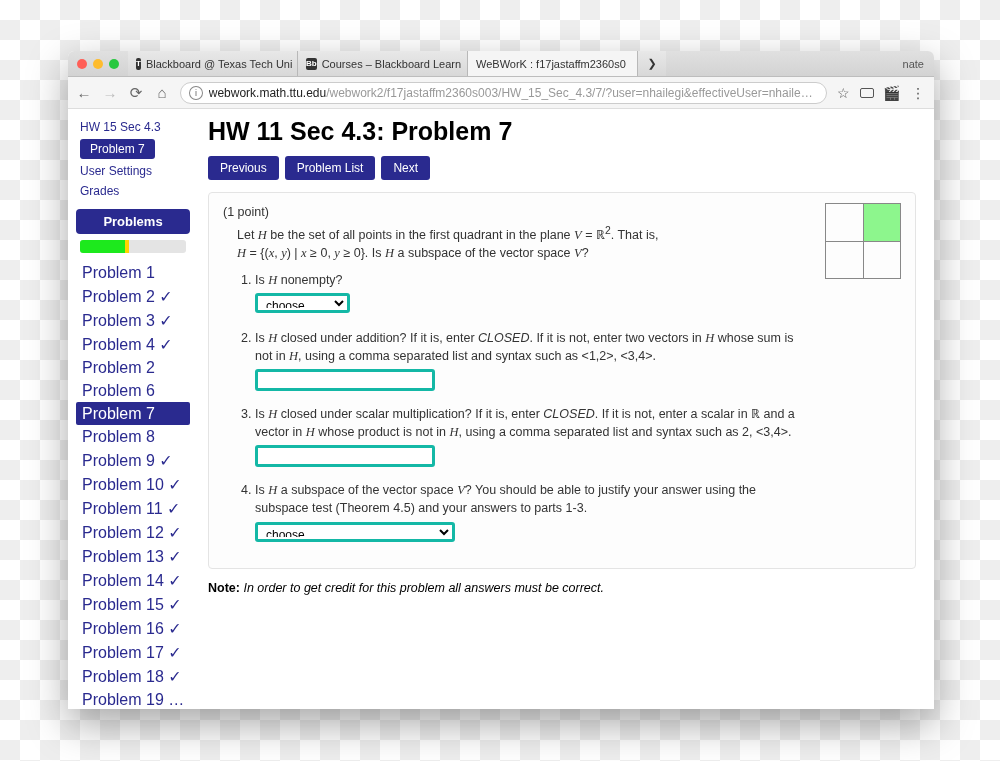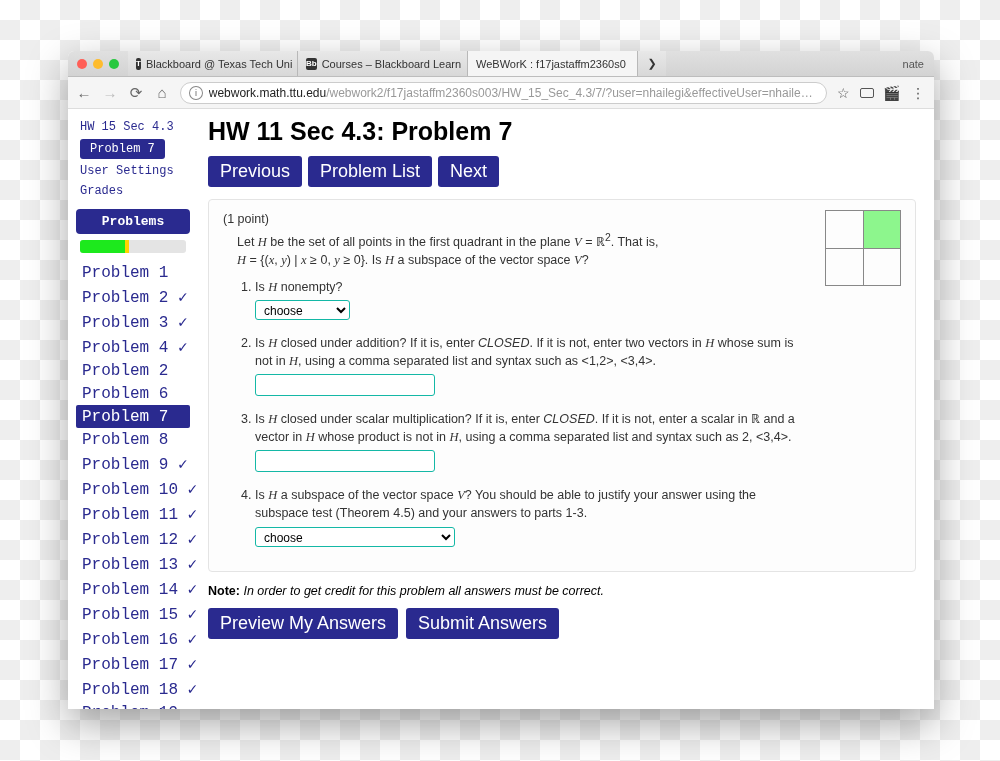--- a/index.html
+++ b/index.html
@@ -108,7 +108,6 @@
     width: 130px;
     padding: 8px 4px;
     font-size: 12px;
-    font-family: Liberation Mono, monospace;
   }
   .sidebar a.top {
     display:block;

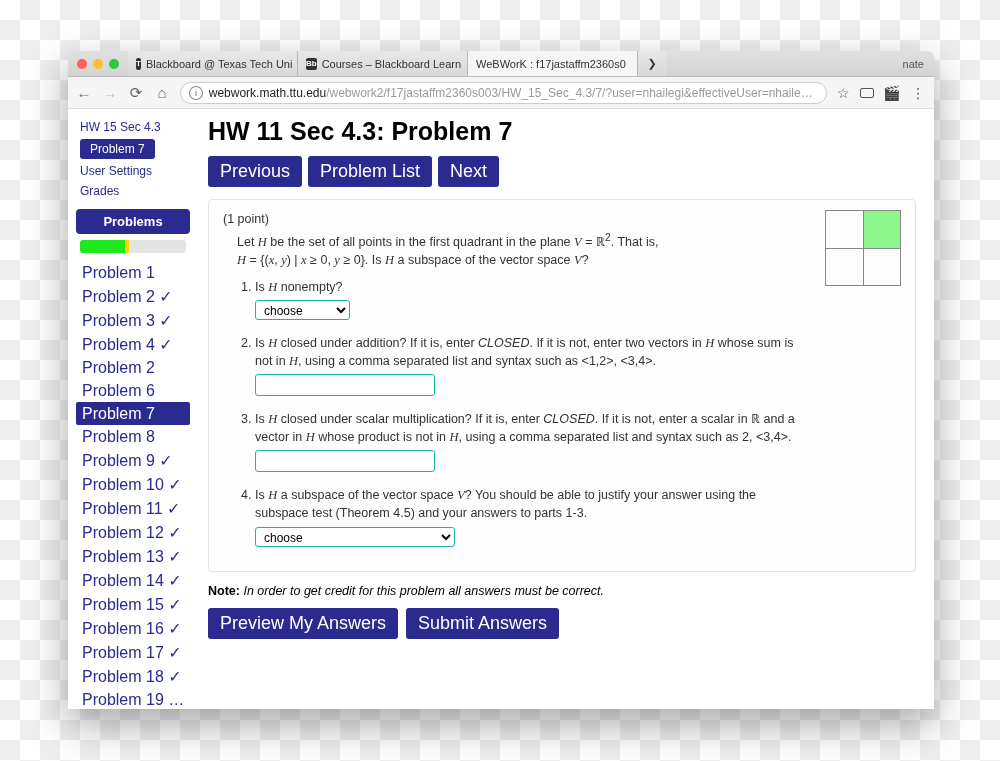--- a/index.html
+++ b/index.html
@@ -177,7 +177,7 @@
     color:#fff;
     border:none;
     padding:5px 12px;
-    font-size:18px;
+    font-size:12px;
     border-radius:3px;
     cursor:pointer;
   }

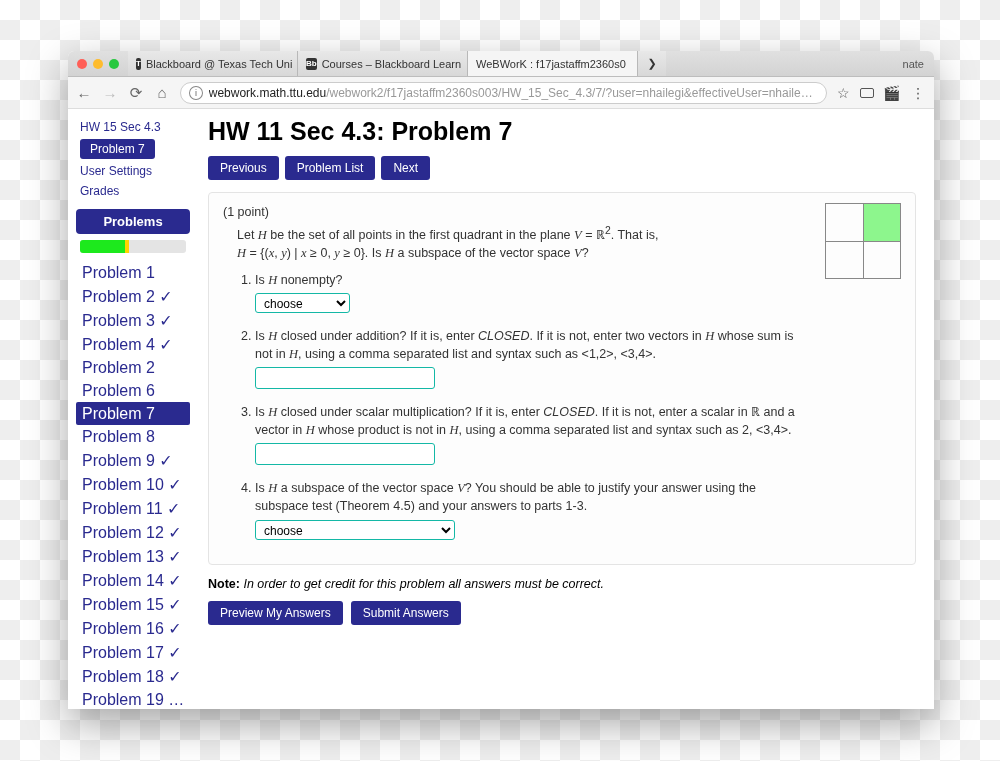--- a/index.html
+++ b/index.html
@@ -198,7 +198,7 @@
   .panel select, .panel input[type=text] {
     font-size:12px;
     padding:2px 4px;
-    border:1px solid #14b8a6;
+    border:3px solid #14b8a6;
     border-radius:3px;
     background:#fff;
     margin-top:4px;

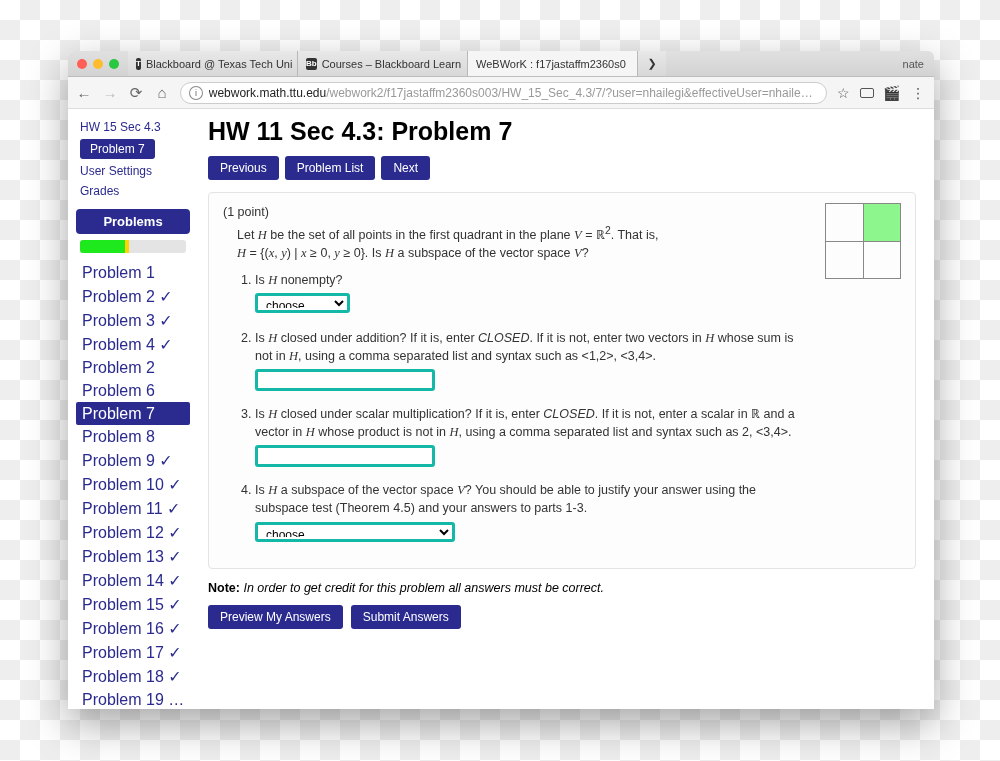--- a/index.html
+++ b/index.html
@@ -349,10 +349,6 @@
         <b>Note:</b><i> In order to get credit for this problem all answers must be correct.</i>
       </div>
 
-      <div class="submit-row">
-        <button class="btn">Preview My Answers</button>
-        <button class="btn">Submit Answers</button>
-      </div>
     </div>
   </div>
 

